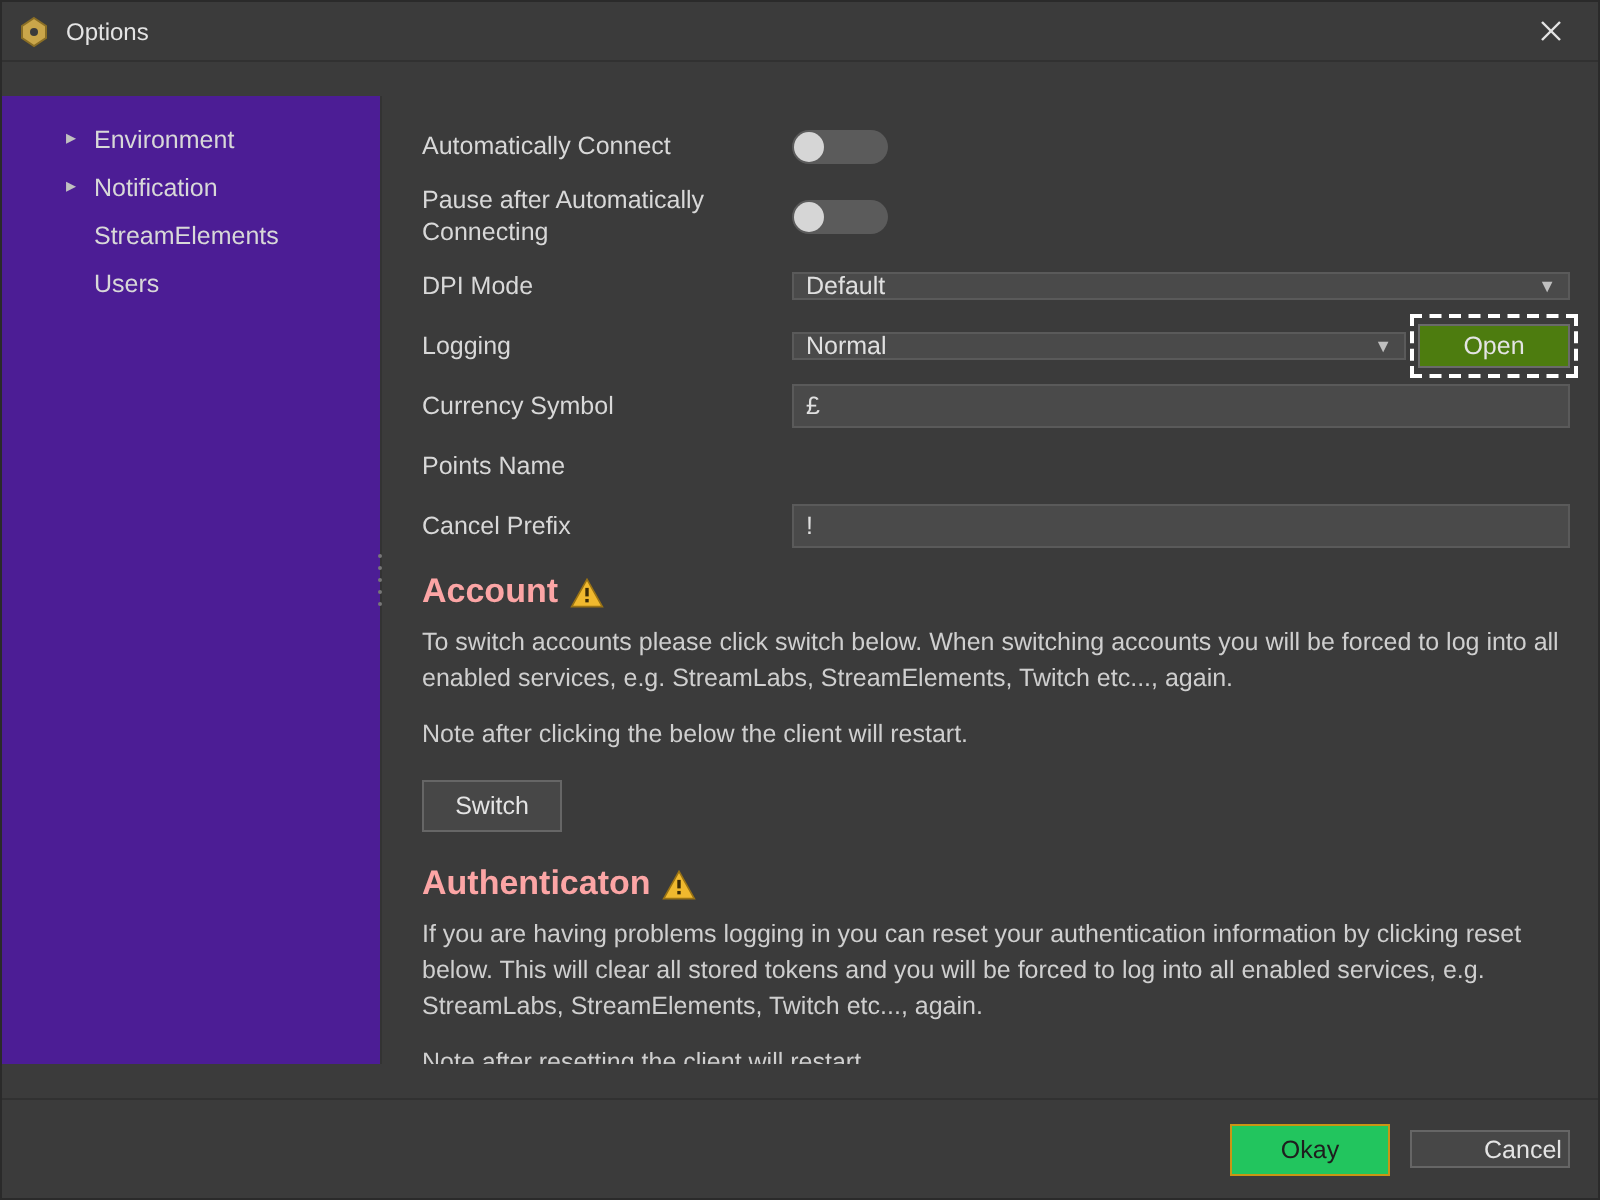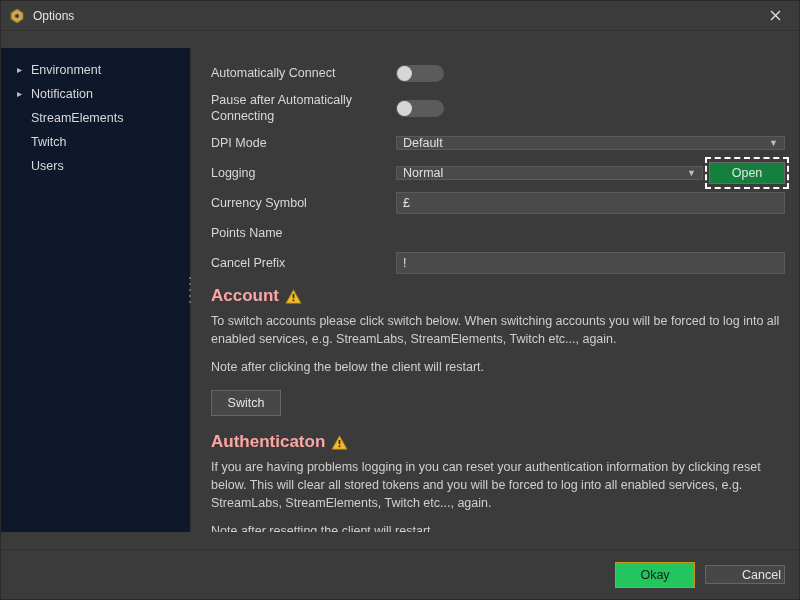--- a/index.html
+++ b/index.html
@@ -10,7 +10,7 @@
   .titlebar .title { flex: 1; font-size: 12px; color: #e4e4e4; }
   .titlebar .close { width: 32px; height: 30px; display:flex; align-items:center; justify-content:center; color:#e4e4e4; cursor:pointer;}
   .body { flex:1; display:flex; overflow:hidden; }
-  .sidebar { width: 190px; background: #0f172a; padding: 10px 0 0 0; border-right: 1px solid #333; position:relative; }
+  .sidebar { width: 190px; background: #4c1d95; padding: 10px 0 0 16px; border-right: 1px solid #333; position:relative; }
   .sidebar ul { list-style:none; }
   .sidebar li { padding: 3px 10px 3px 30px; font-size:12.5px; color:#d8d8d8; cursor:pointer; position:relative; line-height:18px;}
   .sidebar li.has-chevron::before { content:"▸"; position:absolute; left:16px; top:3px; font-size:10px; color:#c0c0c0;}

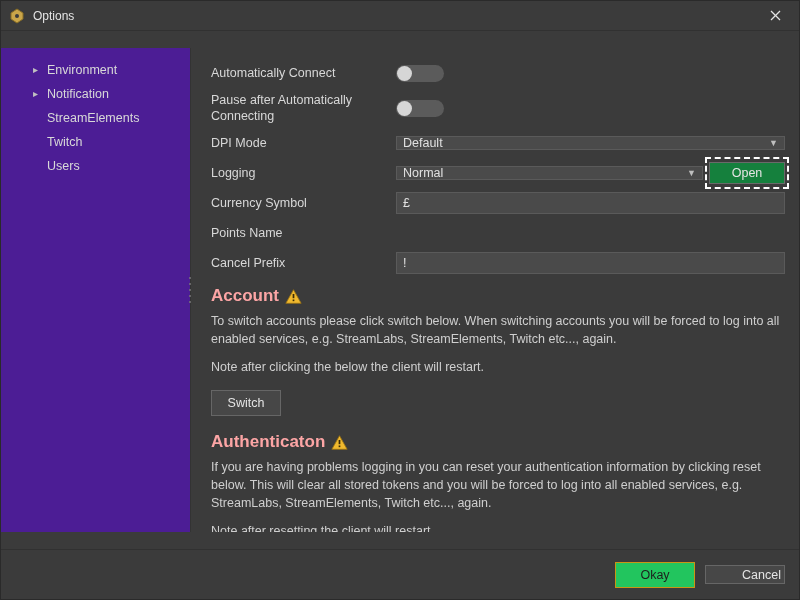--- a/index.html
+++ b/index.html
@@ -61,7 +61,6 @@
         <li class="has-chevron"><span>Environment</span></li>
         <li class="has-chevron"><span>Notification</span></li>
         <li><span>StreamElements</span></li>
-        <li><span>Twitch</span></li>
         <li><span>Users</span></li>
       </ul>
       <div class="grip">

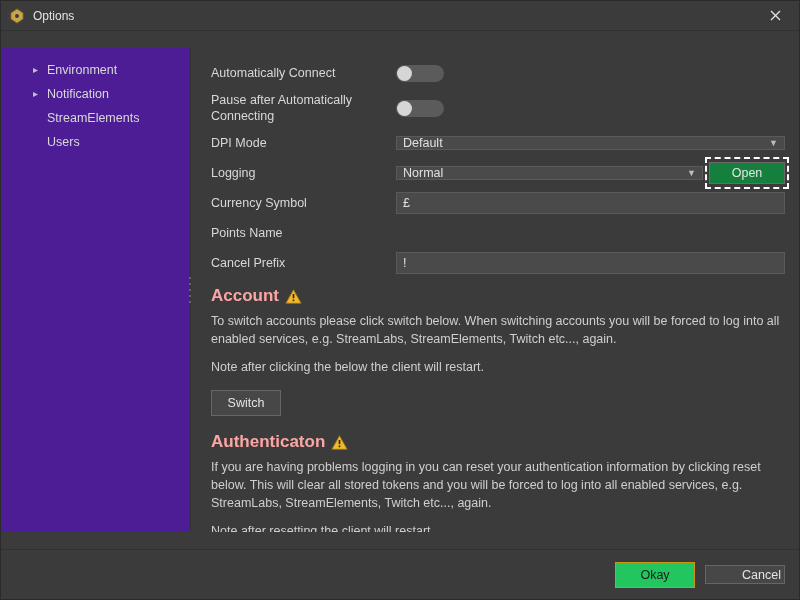--- a/index.html
+++ b/index.html
@@ -24,7 +24,7 @@
   .select { flex:1; height:14px; background:#4a4a4a; border:1px solid #5a5a5a; color:#e0e0e0; padding:0 6px; font-size:12.5px; display:flex; align-items:center; justify-content:space-between; cursor:pointer;}
   .select .caret { font-size:9px; color:#bfbfbf; padding-left:6px;}
   .textinput { flex:1; height:22px; background:#4a4a4a; border:1px solid #5a5a5a; color:#e0e0e0; padding:0 6px; font-size:12.5px; }
-  .btn-open { width:76px; height:22px; margin-left:6px; background:#15803d; border:1px solid #6a6a6a; color:#e4e4e4; font-size:12.5px; cursor:pointer; position:relative;}
+  .btn-open { width:76px; height:22px; margin-left:6px; background:#4d7c0f; border:1px solid #6a6a6a; color:#e4e4e4; font-size:12.5px; cursor:pointer; position:relative;}
   .highlight-frame { position:absolute; border:2px dashed #fff; left:-5px; right:-5px; top:-6px; bottom:-6px; pointer-events:none; }
   h2.section { font-size:17px; font-weight:600; color:#fca5a5; margin:12px 0 6px 0; display:flex; align-items:center;}
   h2.section .warn { margin-left:6px; display:inline-flex;}

